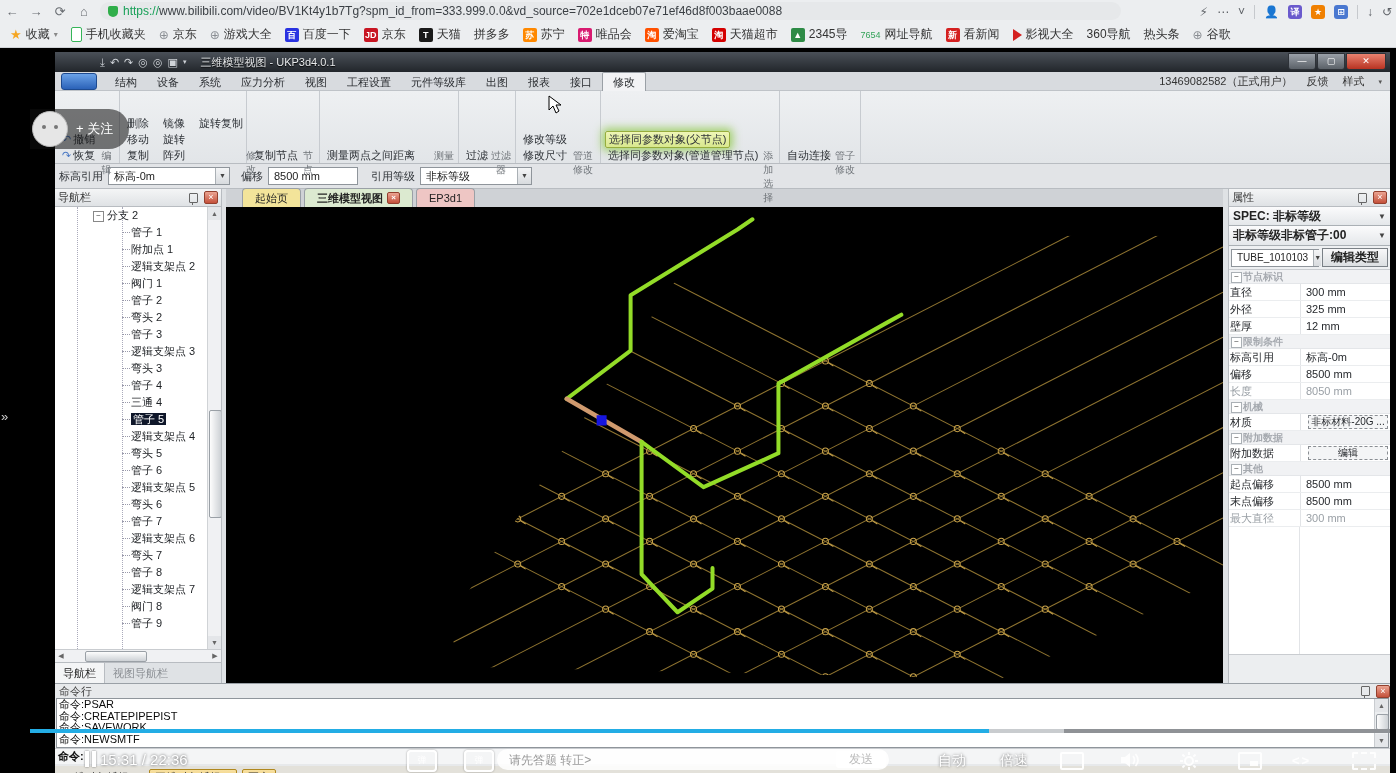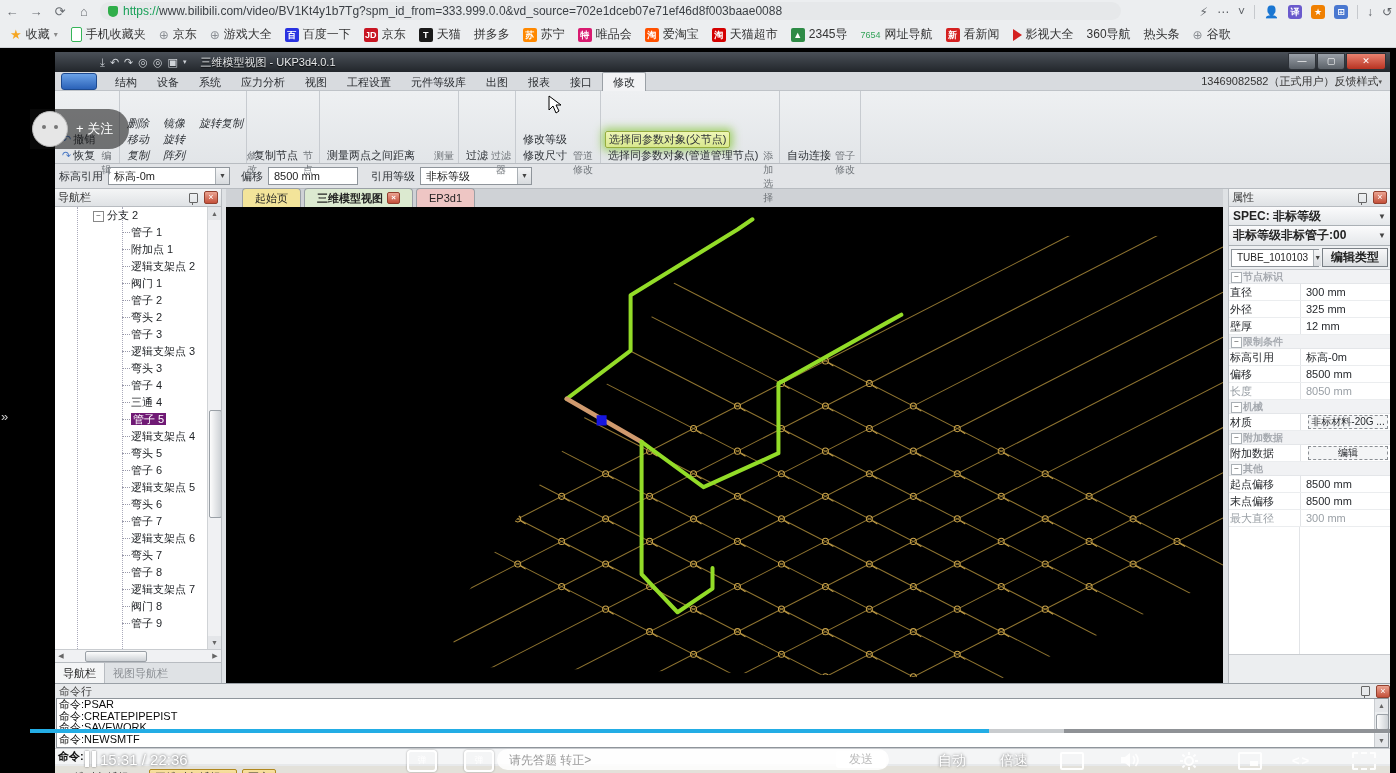--- a/index.html
+++ b/index.html
@@ -44,7 +44,7 @@
   .mtabs{display:flex;gap:0;margin-left:8px;height:22px;align-items:flex-end;}
   .mtab{padding:2px 10px;font-size:11px;color:#2a2d31;}
   .mtab.active{background:#f2f3f5;border:1px solid #9aa0a6;border-bottom:none;border-radius:2px 2px 0 0;}
-  .userinfo{position:absolute;right:8px;top:2px;font-size:11px;color:#333;display:flex;align-items:center;}
+  .userinfo{position:absolute;right:8px;top:2px;font-size:11px;color:#333;display:flex;gap:14px;align-items:center;}
   
   .ribbon{height:72px;background:linear-gradient(#eef0f2,#e2e5e8);display:flex;border-bottom:1px solid #b8bcc1;position:relative;}
   .rgroup{display:flex;border-right:1px solid #c7cbd0;padding:2px 4px 0 4px;align-items:flex-end;}

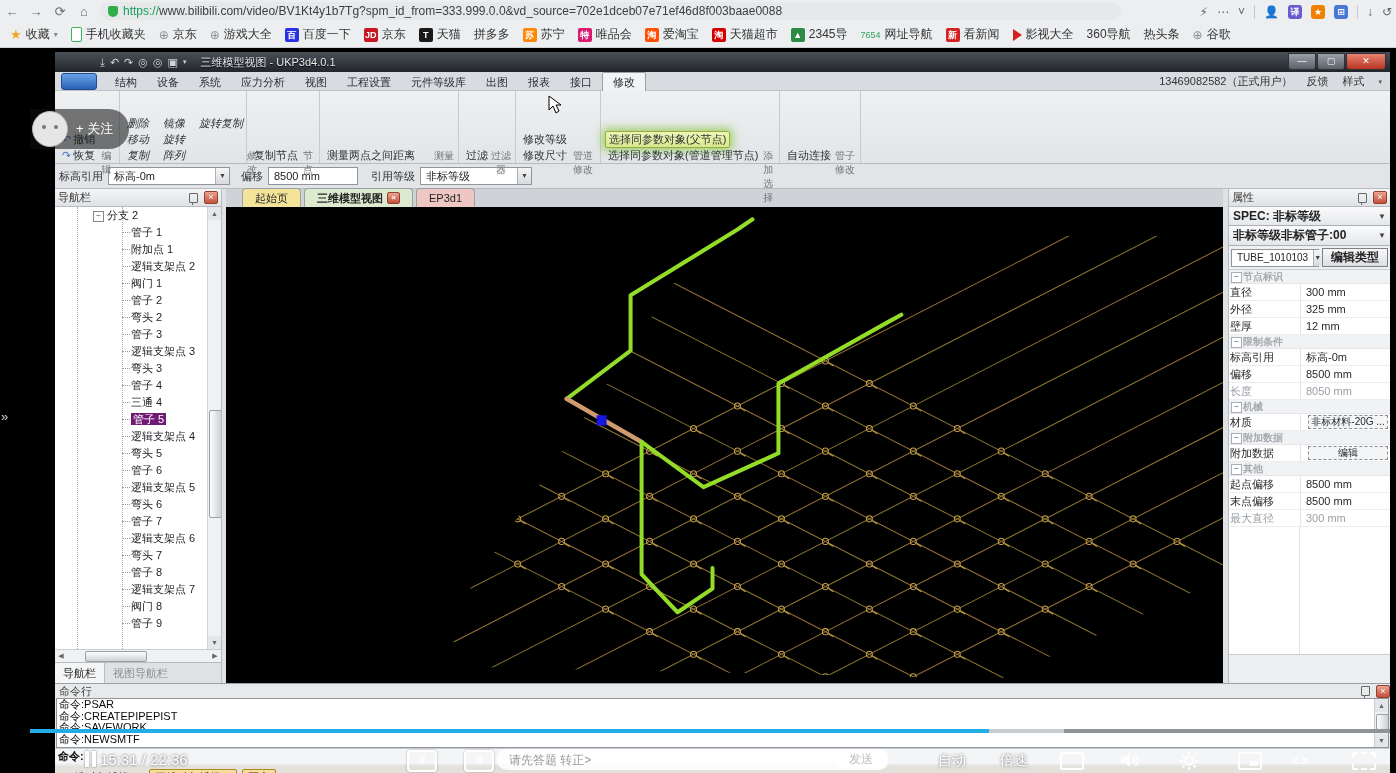--- a/index.html
+++ b/index.html
@@ -328,7 +328,7 @@
           </div>
           <div class="rlabel">编辑</div>
         </div>
-        <div class="rgroup" style="width: 118px; font-style: italic;">
+        <div class="rgroup" style="width: 118px;">
           <div class="rrows">
             <div class="rrow">
               <span class="rbtn">删除</span>

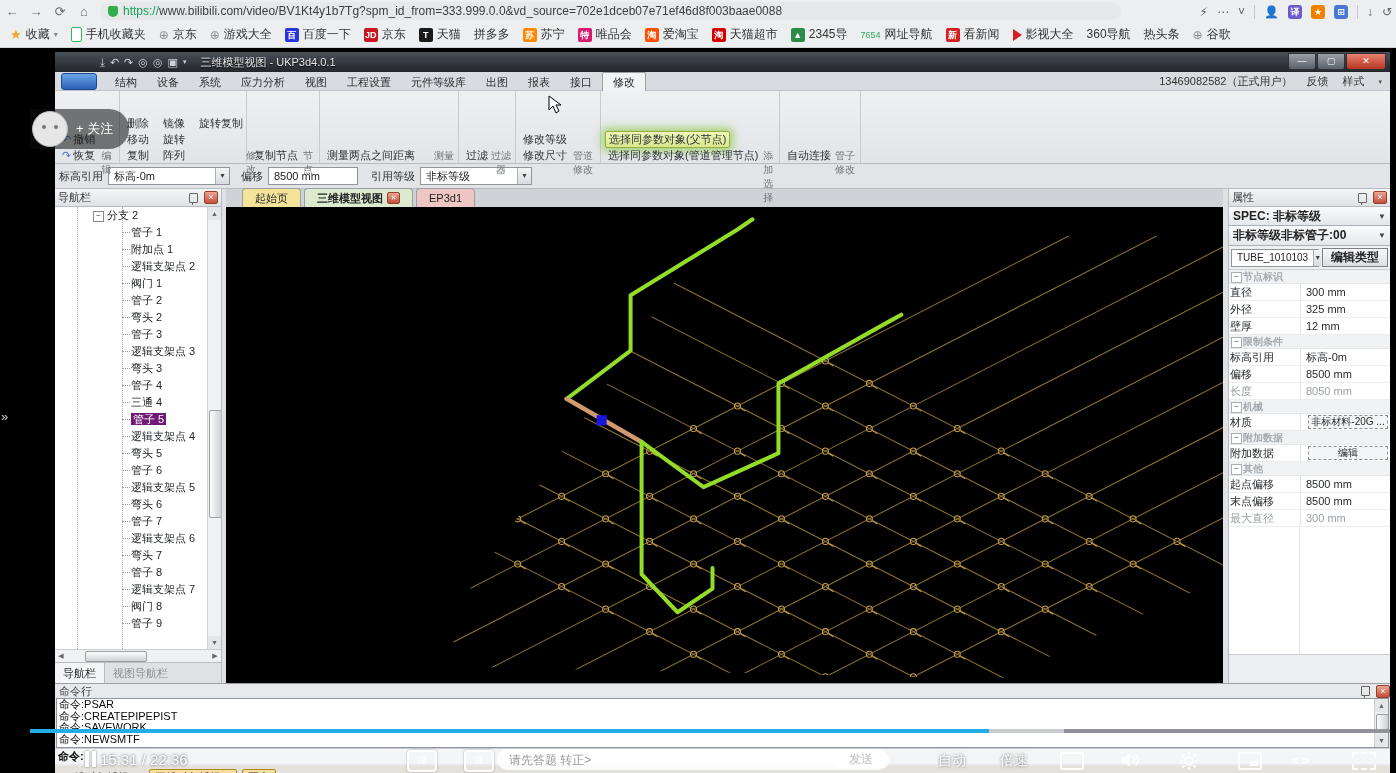--- a/index.html
+++ b/index.html
@@ -79,7 +79,7 @@
   .trow.root{padding-left:52px;}
   .trow.item{padding-left:76px;}
   .trow.item::before{content:"";position:absolute;left:67px;top:8px;width:8px;border-top:1px dotted #99a;}
-  .trow .sel{background:#701a75;color:#fff;padding:0 2px;}
+  .trow .sel{background:#0f172a;color:#fff;padding:0 2px;}
   .expbox{position:absolute;left:38px;top:4px;width:9px;height:9px;border:1px solid #888;background:#fff;
           font-size:8px;line-height:7px;text-align:center;color:#444;}
   .vscroll{position:absolute;right:0;top:0;bottom:0;width:13px;background:#f0f1f3;border-left:1px solid #d0d3d6;}

